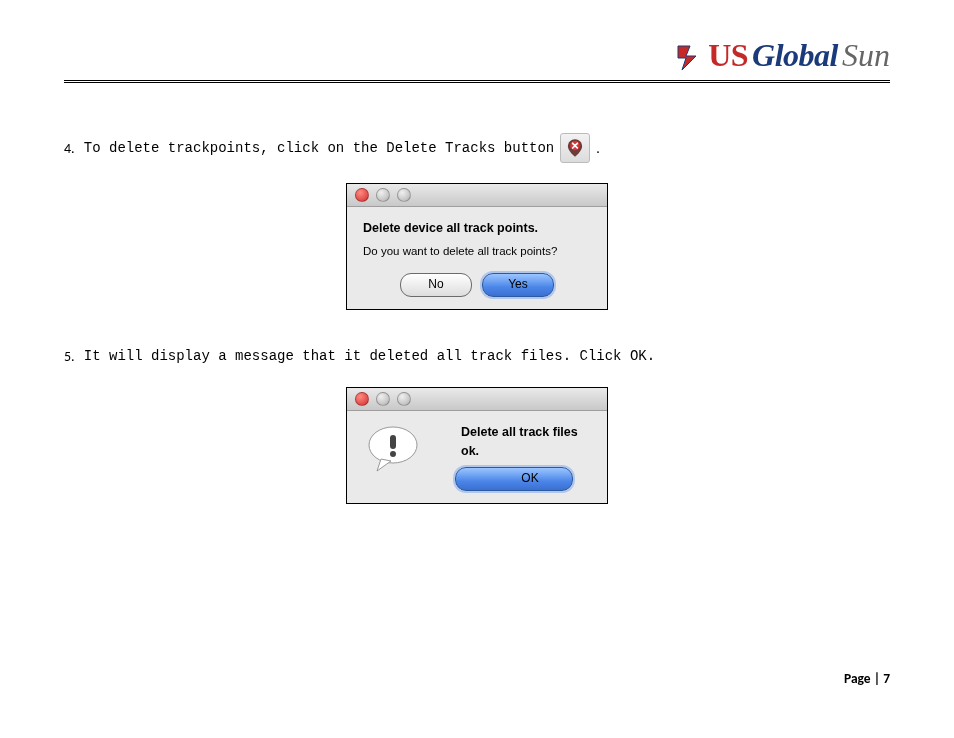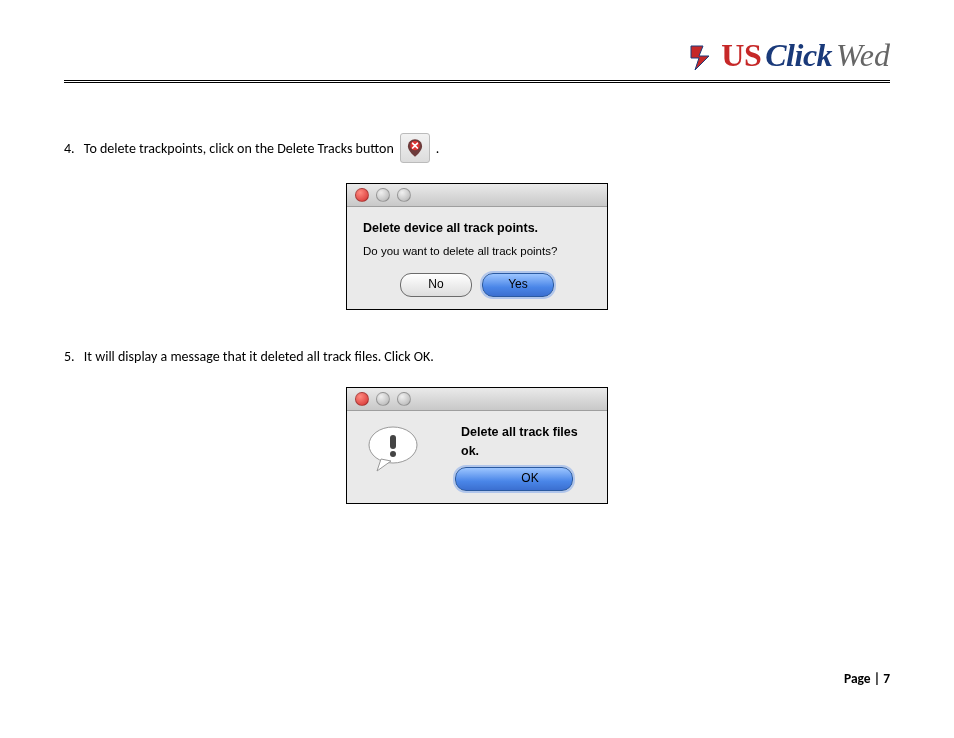--- a/index.html
+++ b/index.html
@@ -46,7 +46,7 @@
         </svg>
       </span>
       <span class="logo-us">US</span>
-      <span class="logo-global">Click</span>
+      <span class="logo-global">Global</span>
       <span class="logo-sat">Wed</span>
     </div>
   </div>

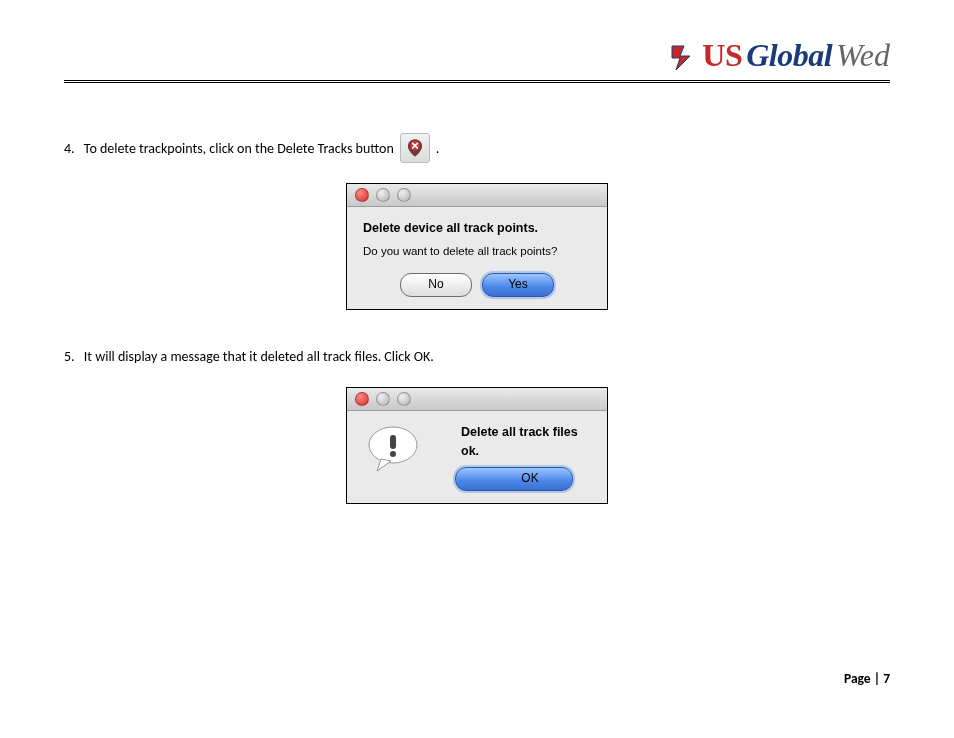--- a/index.html
+++ b/index.html
@@ -47,7 +47,7 @@
       </span>
       <span class="logo-us">US</span>
       <span class="logo-global">Global</span>
-      <span class="logo-sat">Wed</span>
+      <span class="logo-sat">Sun</span>
     </div>
   </div>
   <hr class="rule">

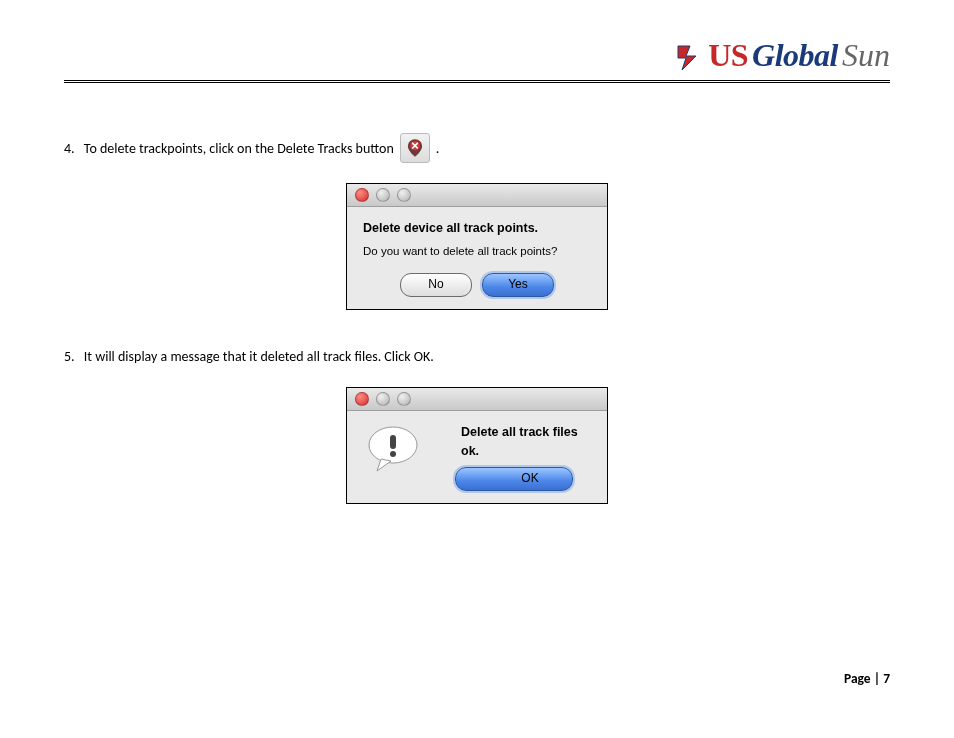--- a/index.html
+++ b/index.html
@@ -14,7 +14,7 @@
   .body-text{font-size:14px;line-height:1.5;}
   .step{display:flex;align-items:center;gap:6px;margin-bottom:20px;}
   .step .num{white-space:pre;}
-  .step .txt{white-space:pre;}
+  .step .txt{white-space:pre;font-family:Liberation Mono, monospace;}
   .inline-icon{width:28px;height:28px;display:inline-flex;align-items:center;justify-content:center;border:1px solid #bbb;border-radius:3px;background:linear-gradient(#f2f2f2,#dcdcdc);}
   .dialog-frame{margin:0 auto 36px auto;border:1px solid #000;background:#000000;}
   .dialog-frame.d1{width:260px;}

